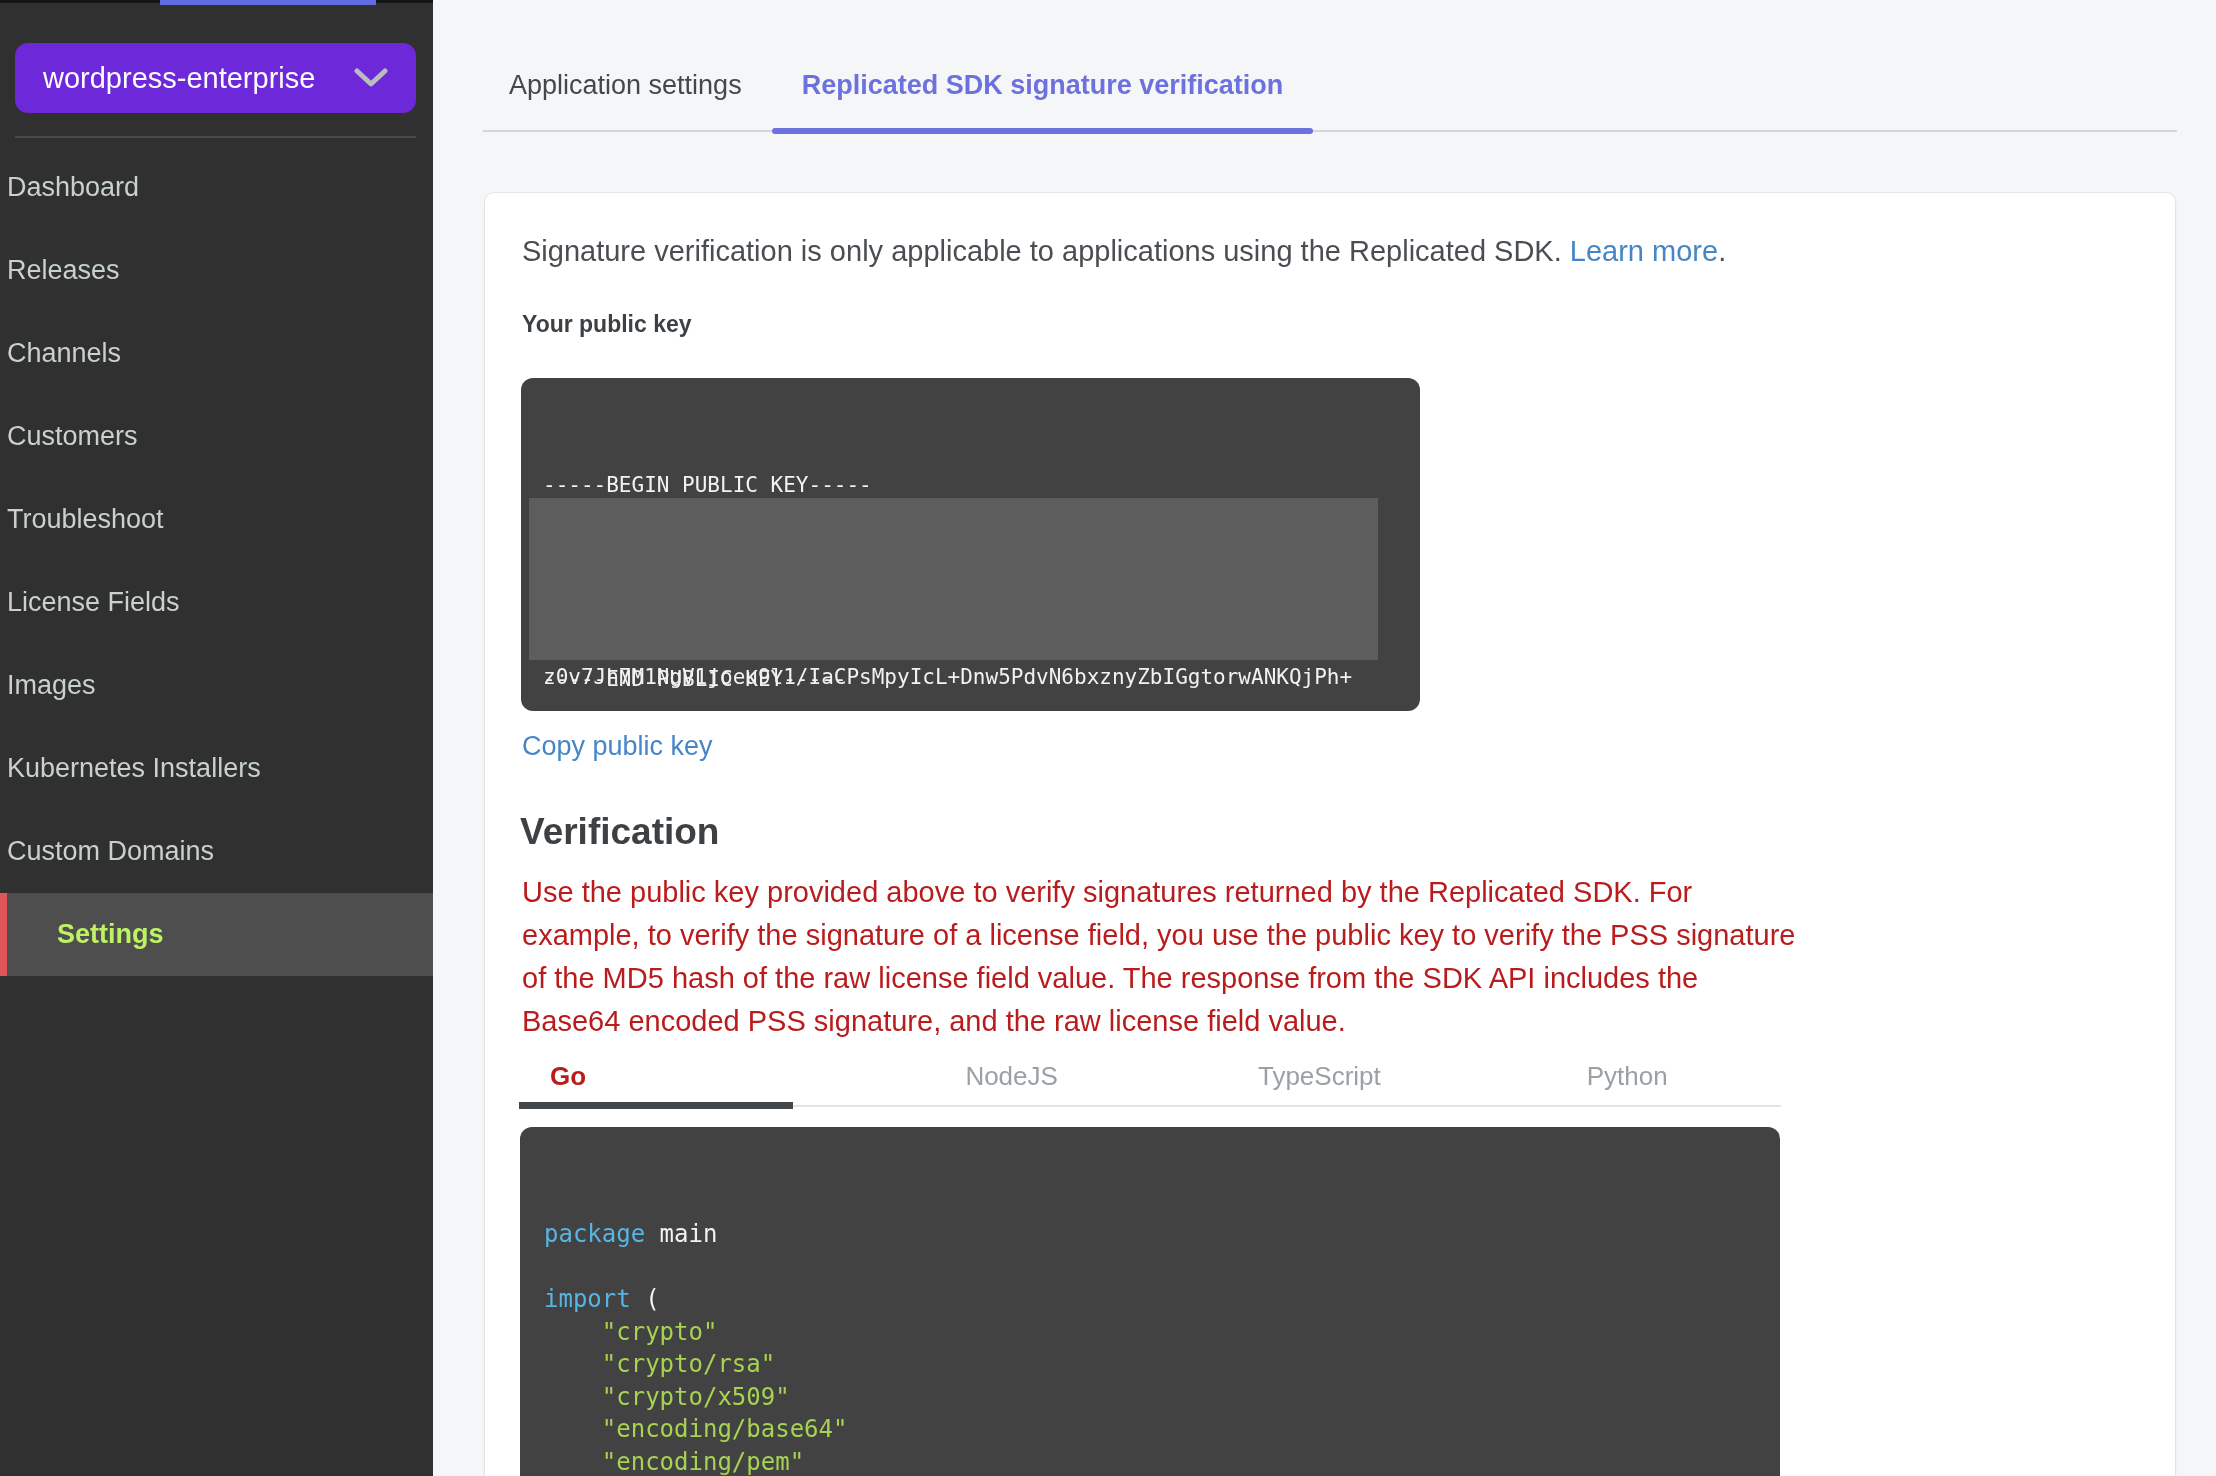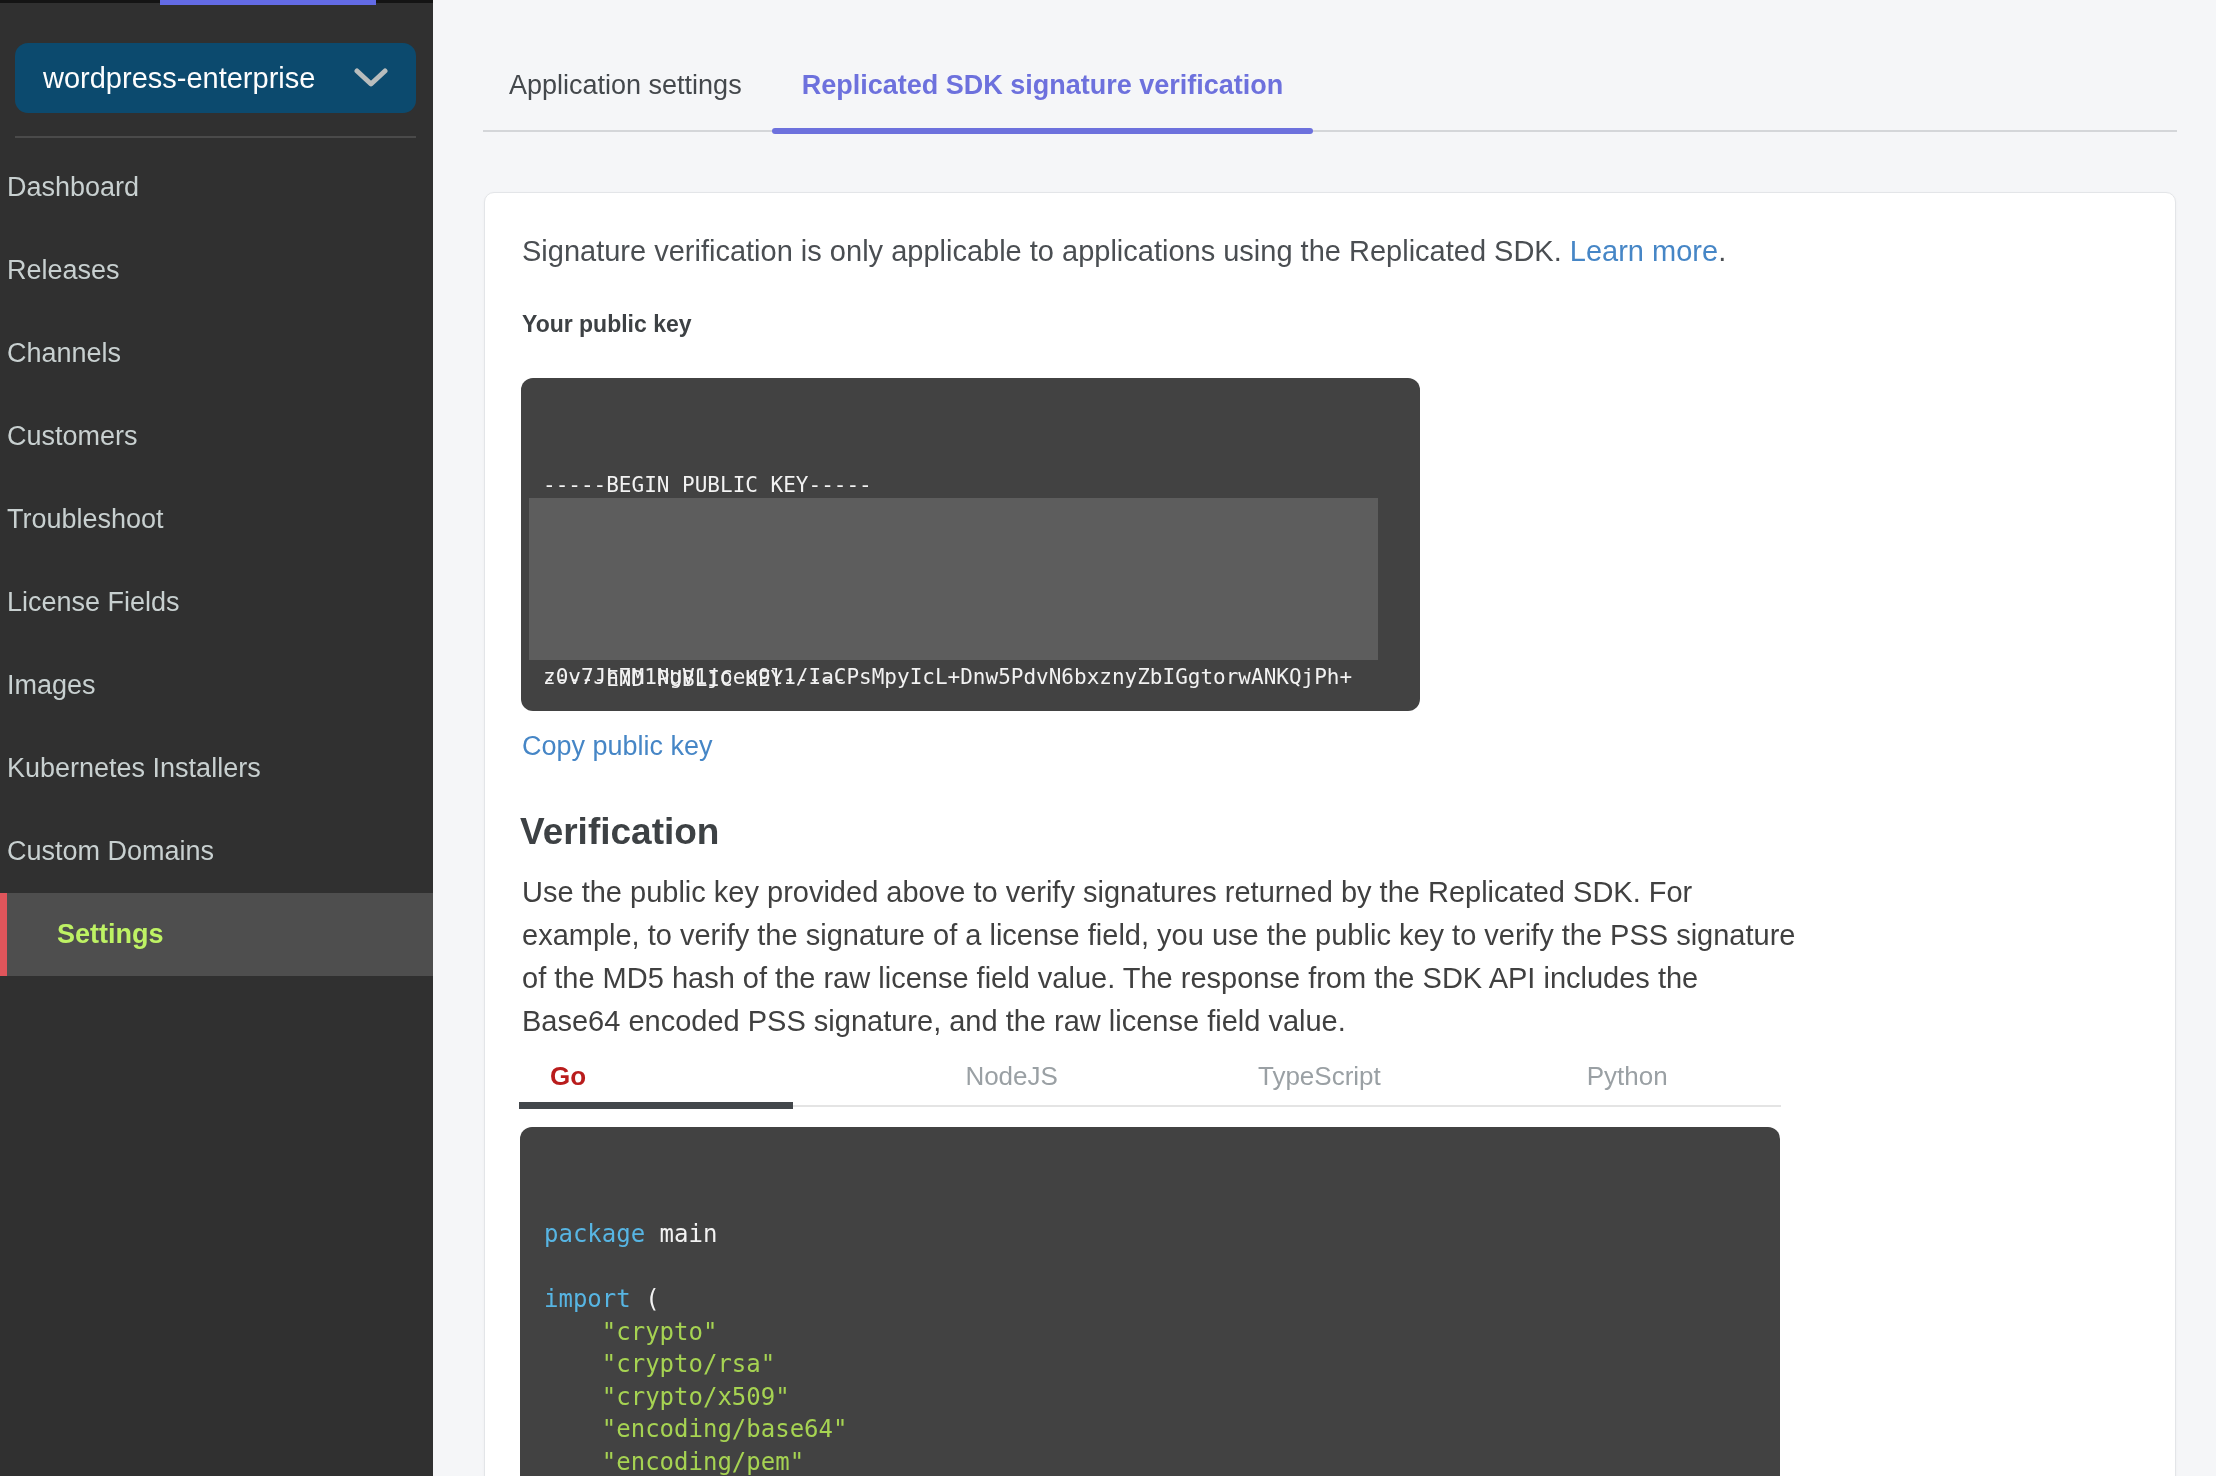--- a/index.html
+++ b/index.html
@@ -27,7 +27,7 @@
   .sidebar-topblue{position:absolute;left:160px;top:0;width:216px;height:5px;background:var(--topbar-blue);}
   .app-dropdown{
     position:absolute;left:15px;top:43px;width:401px;height:70px;
-    background:#0c4a6e;border-radius:13px;
+    background:#6d28d9;border-radius:13px;
     display:flex;align-items:center;
     padding:0 28px;cursor:pointer;
   }

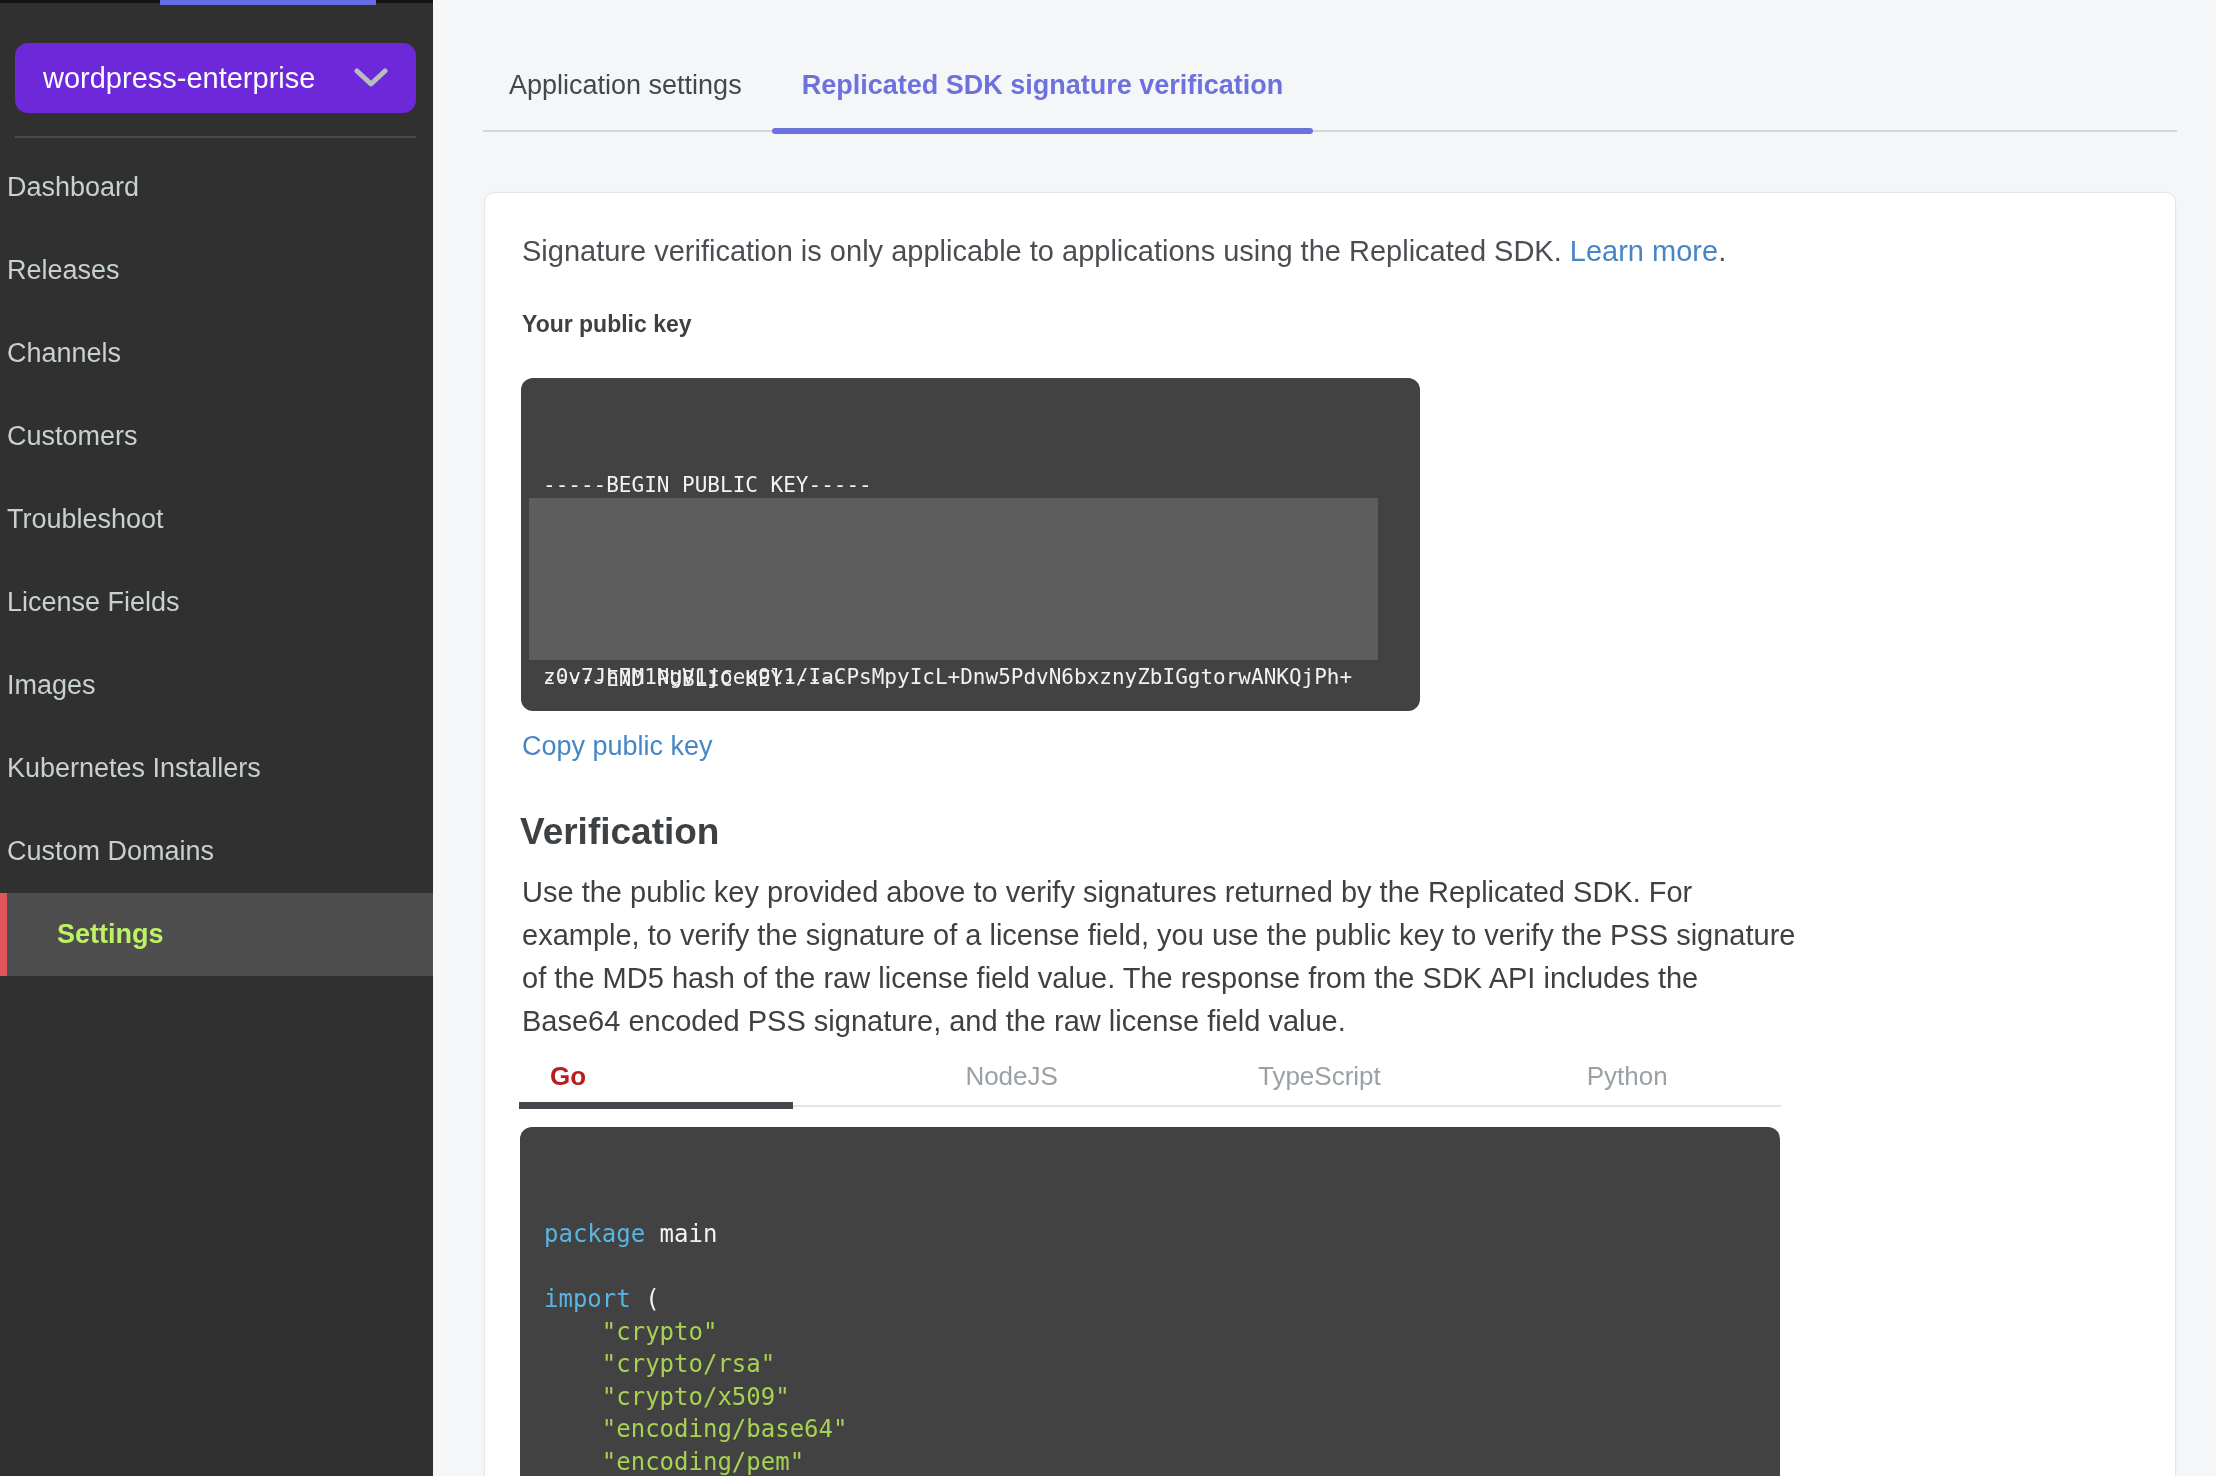--- a/index.html
+++ b/index.html
@@ -89,7 +89,7 @@
   .h-verification{position:absolute;left:35px;top:618px;font-size:37px;font-weight:700;color:#3d4144;}
   .verification-paragraph{
     position:absolute;left:37px;top:678px;width:1278px;
-    font-size:29px;line-height:43px;color:#404040;
+    font-size:29px;line-height:43px;color:#b91c1c;
   }
   .lang-tabs{
     position:absolute;left:34px;top:854px;width:1262px;height:60px;

